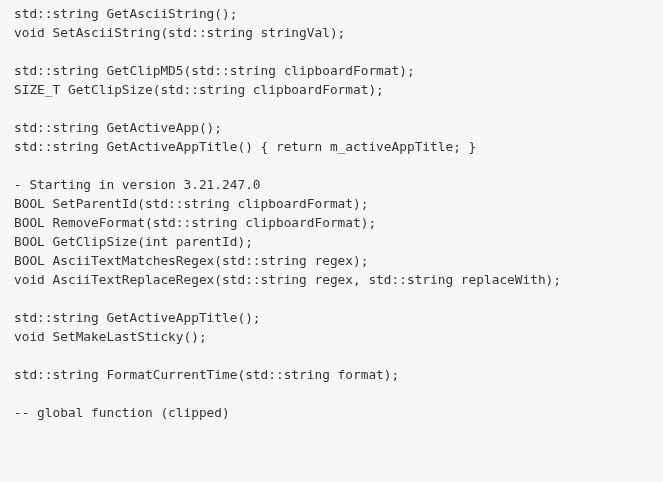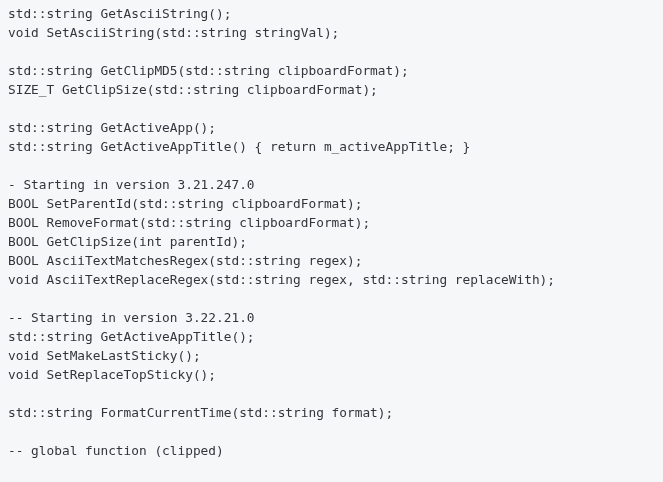--- a/index.html
+++ b/index.html
@@ -14,7 +14,7 @@
     font-family: "DejaVu Sans Mono", monospace;
   }
   #code-listing {
-    padding: 4px 0 0 8px;
+    padding: 4px 0 0 14px;
     box-sizing: border-box;
     width: 663px;
     height: 482px;

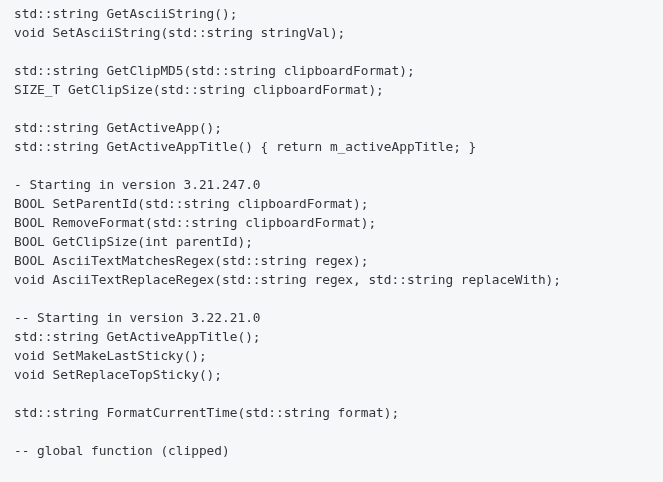--- a/index.html
+++ b/index.html
@@ -54,7 +54,6 @@
     <div class="code-line">BOOL AsciiTextMatchesRegex(std::string regex);</div>
     <div class="code-line">void AsciiTextReplaceRegex(std::string regex, std::string replaceWith);</div>
     <div class="code-line blank"></div>
-    <div class="code-line">-- Starting in version 3.22.21.0</div>
     <div class="code-line">std::string GetActiveAppTitle();</div>
     <div class="code-line">void SetMakeLastSticky();</div>
     <div class="code-line">void SetReplaceTopSticky();</div>

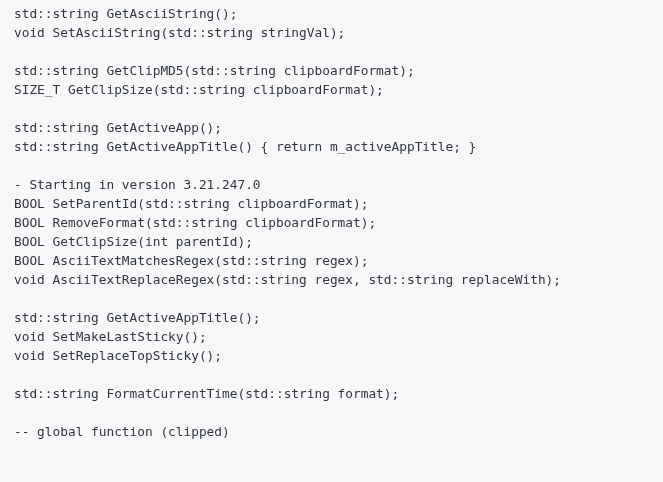--- a/index.html
+++ b/index.html
@@ -56,7 +56,6 @@
     <div class="code-line blank"></div>
     <div class="code-line">std::string GetActiveAppTitle();</div>
     <div class="code-line">void SetMakeLastSticky();</div>
-    <div class="code-line">void SetReplaceTopSticky();</div>
     <div class="code-line blank"></div>
     <div class="code-line">std::string FormatCurrentTime(std::string format);</div>
     <div class="code-line blank"></div>

